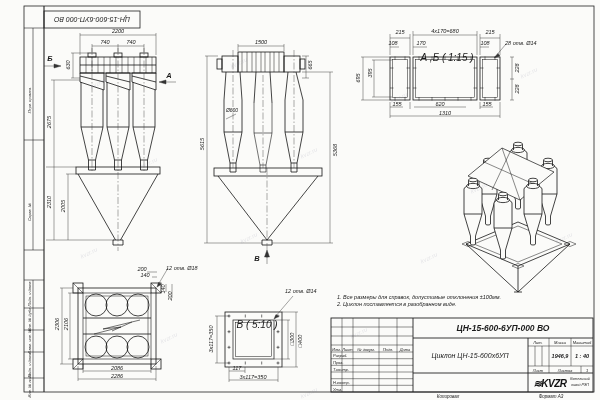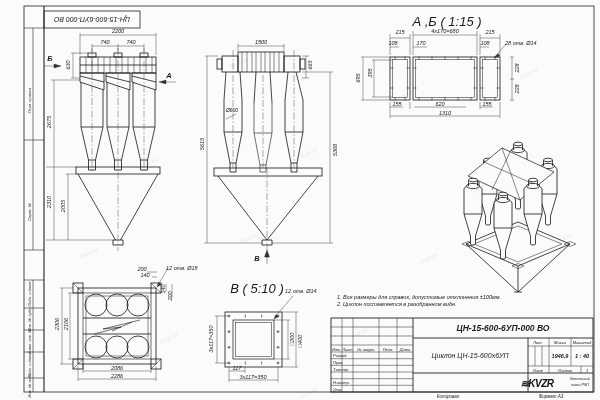--- a/index.html
+++ b/index.html
@@ -11,7 +11,7 @@
   .rot{transform:translate(-50%,-50%) rotate(-90deg);}
   .rot180{transform:translate(-50%,-50%) rotate(180deg);}
   .left{transform:none;}
-  .vt{font-size:13px;}
+  .vt{font-size:10px;margin-top:36px;}
   .letter{font-size:7.5px;font-weight:bold;}
   .f5{font-size:5px;}
   .ml{font-size:4px;color:#2a2a2a;}

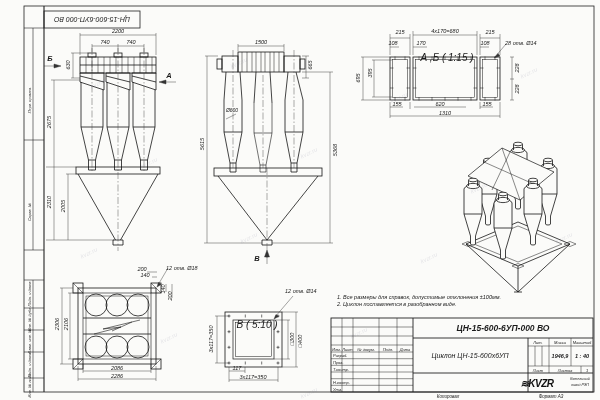--- a/index.html
+++ b/index.html
@@ -381,7 +381,7 @@
   <div class="tbt tbl" style="left:333px;top:368.7px">Т.контр.</div>
   <div class="tbt tbl" style="left:333px;top:382px">Н.контр.</div>
   <div class="tbt tbl" style="left:333px;top:388.7px">Утв.</div>
-  <div class="tbt logo" style="left:537px;top:382.5px"><span>≋</span><span>KVZR</span></div>
+  <div class="tbt logo" style="left:550px;top:382.5px"><span>≋</span><span>KVZR</span></div>
   <div class="tbt lsub" style="left:580px;top:379px">Котельный</div>
   <div class="tbt lsub" style="left:580px;top:385px">завод РЭП</div>
   <div class="tbt" style="left:448px;top:395.5px;font-size:4.5px">Копировал</div>

